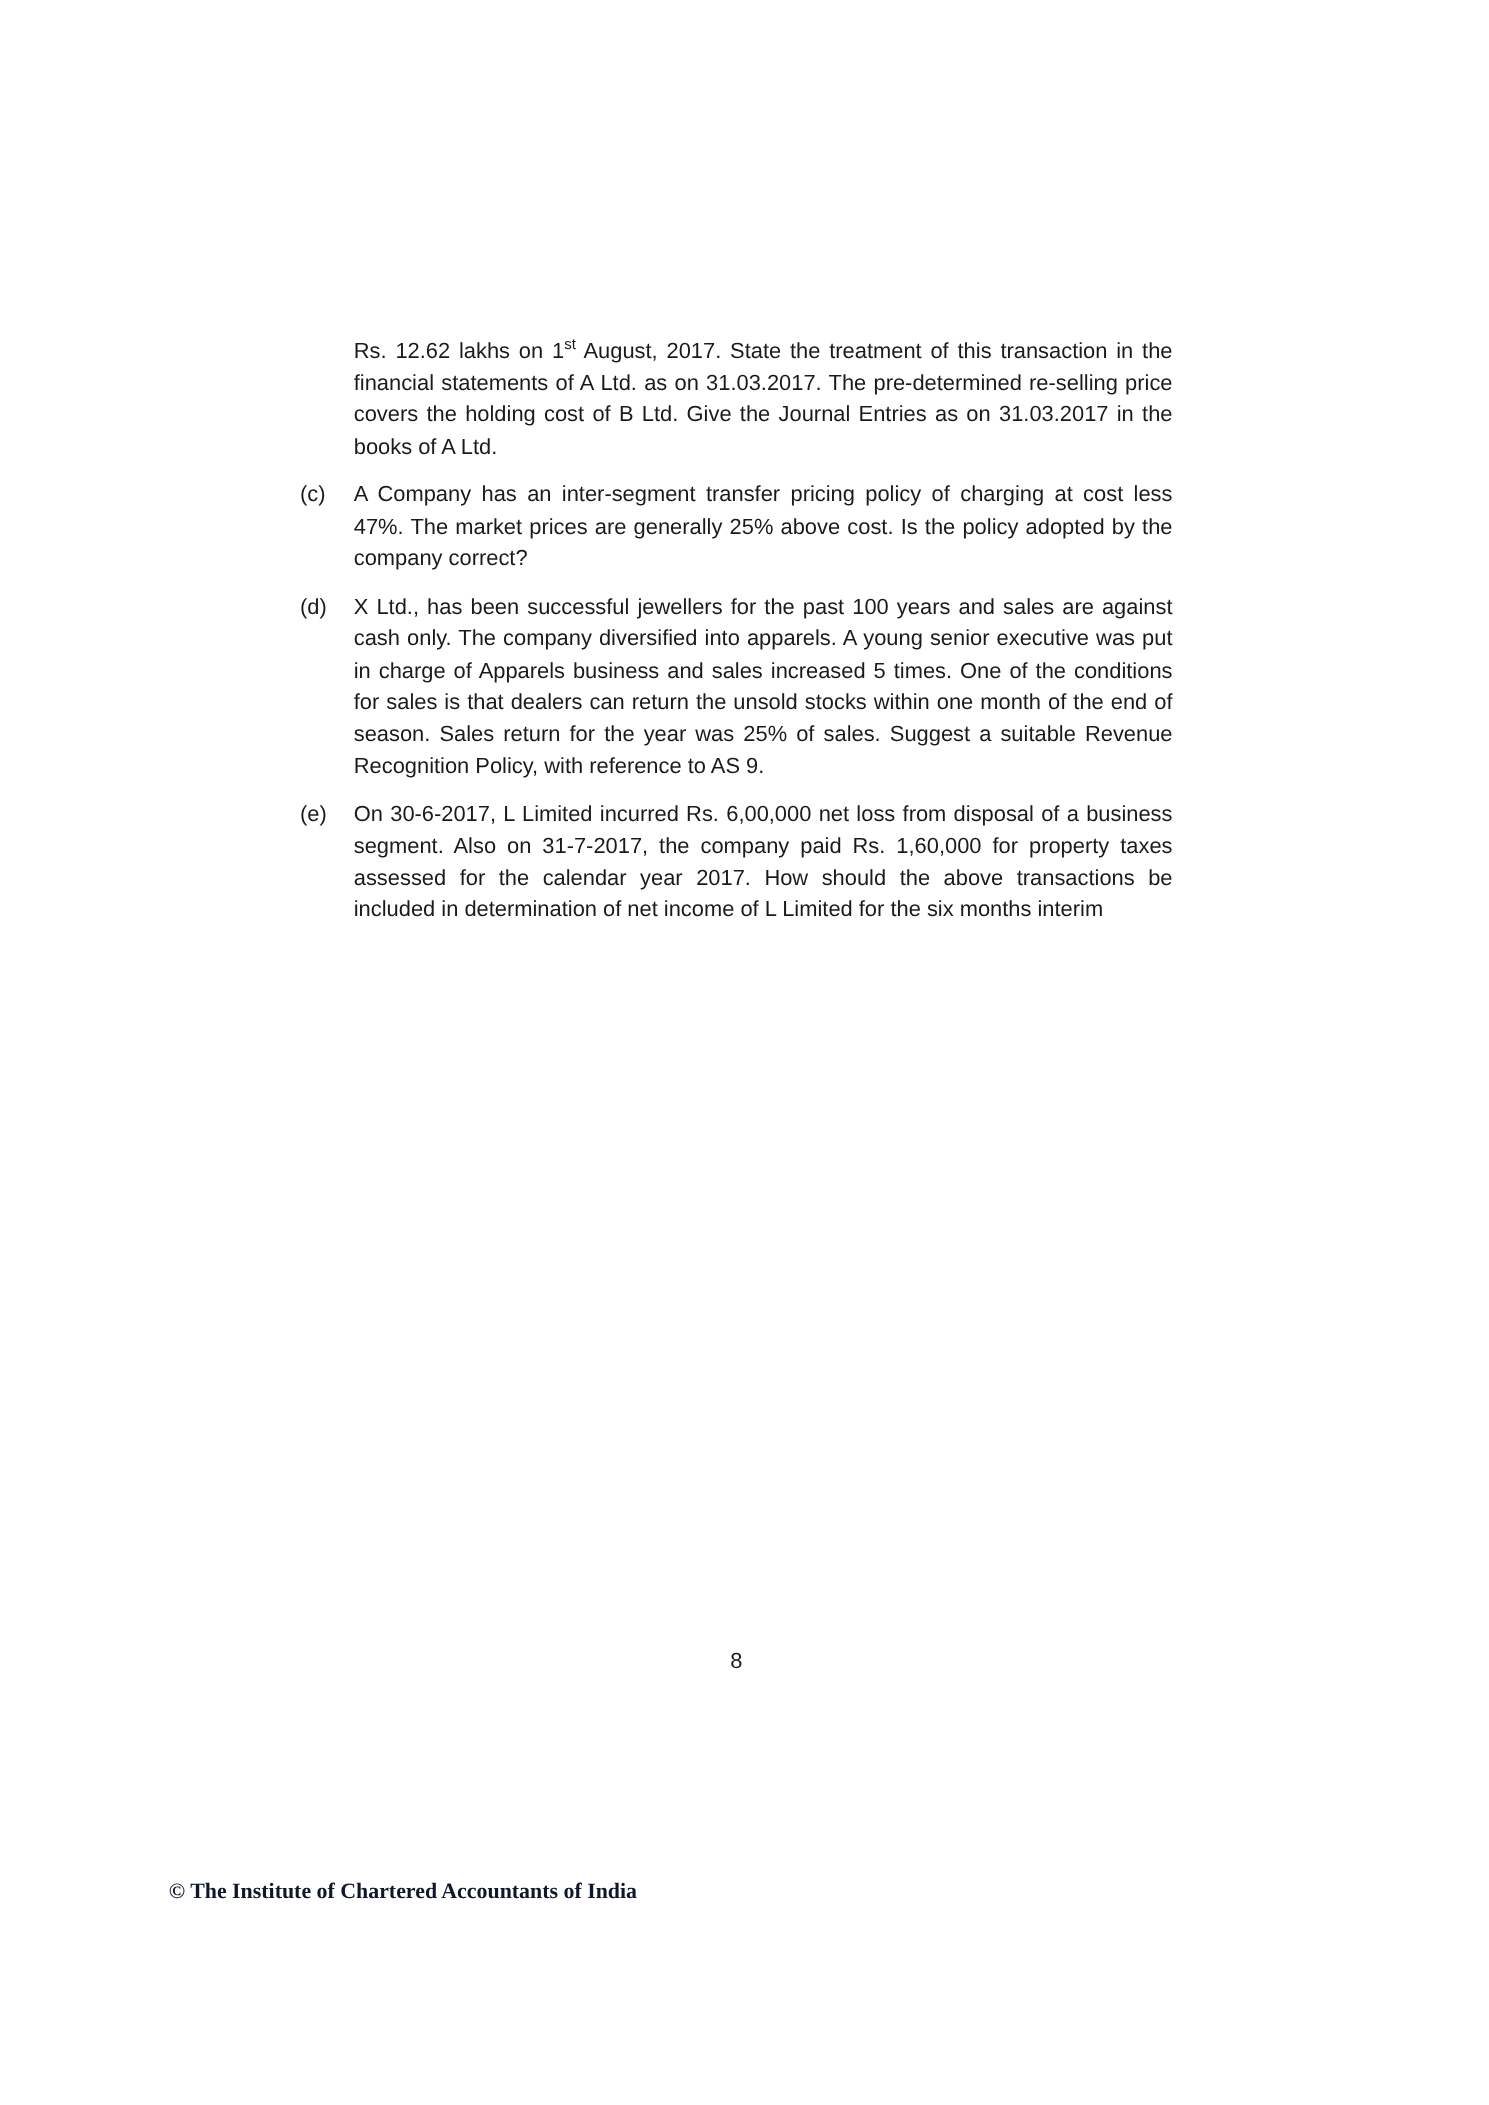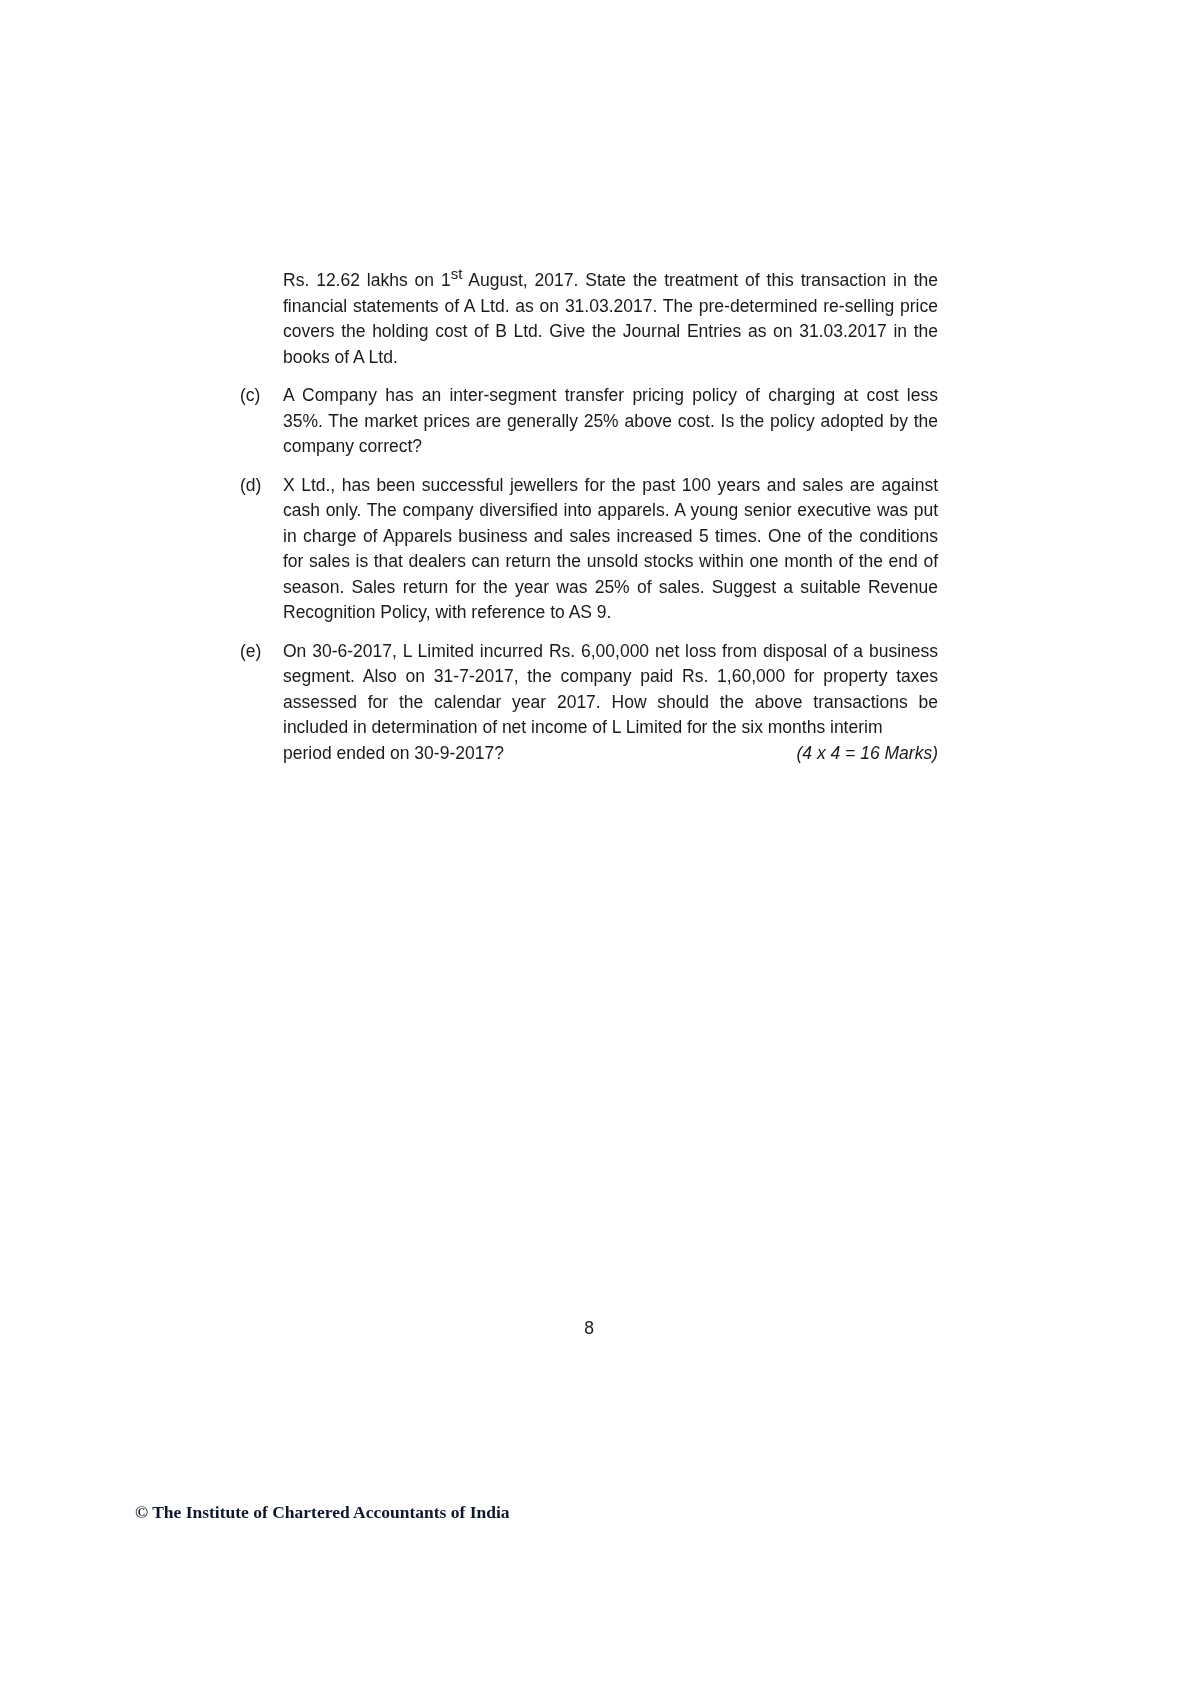--- a/index.html
+++ b/index.html
@@ -32,7 +32,7 @@
     margin-left: 43px;
   }
   sup.ord {
-    font-size: 15px;
+    font-size: 12px;
     vertical-align: super;
     line-height: 0;
     margin-top: 28px;

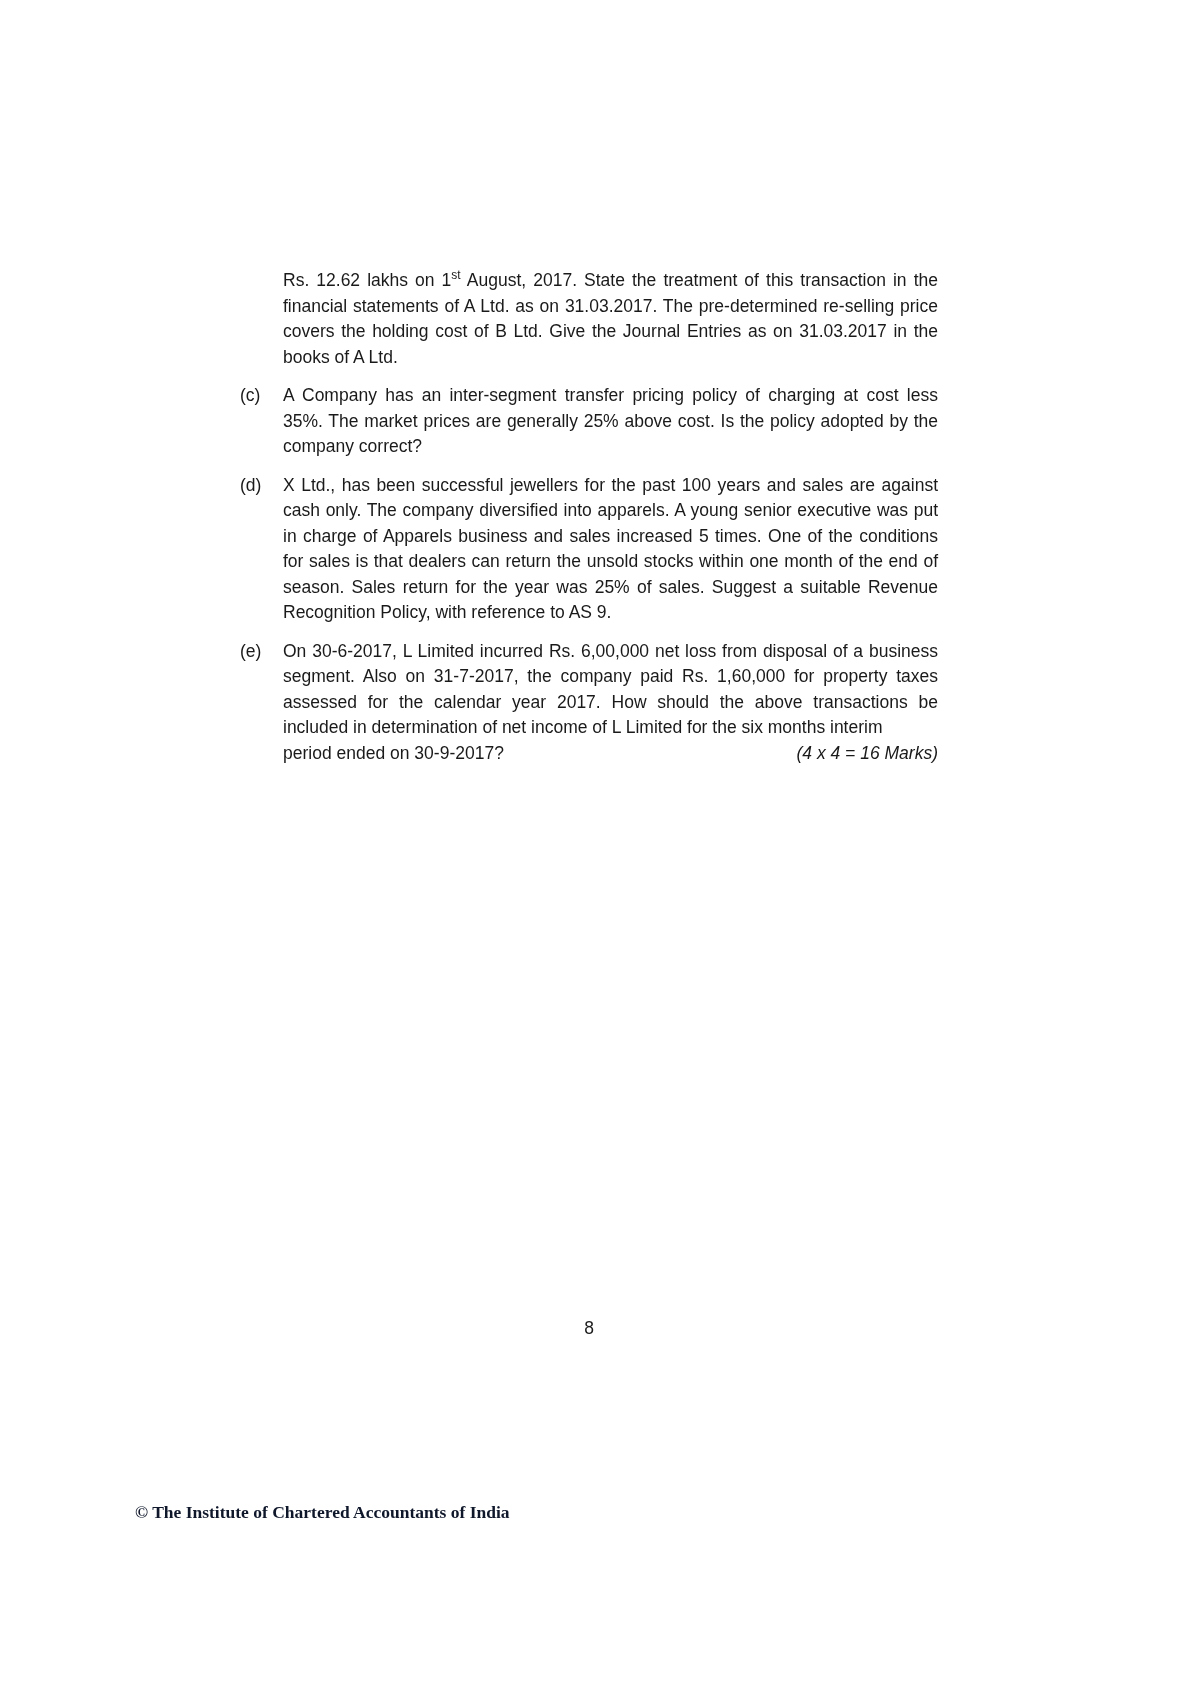--- a/index.html
+++ b/index.html
@@ -91,7 +91,7 @@
     <div class="item">
       <span class="label">(c)</span>
       <div class="text-wrap">
-        <p class="text">A Company has an inter-segment transfer pricing policy of charging at cost less 35%. The market prices are generally 25% above cost. Is the policy adopted by the company correct?</p>
+        <p class="text">A Company has an inter-segment transfer pricing policy of charging at cost less 47%. The market prices are generally 25% above cost. Is the policy adopted by the company correct?</p>
       </div>
     </div>
 

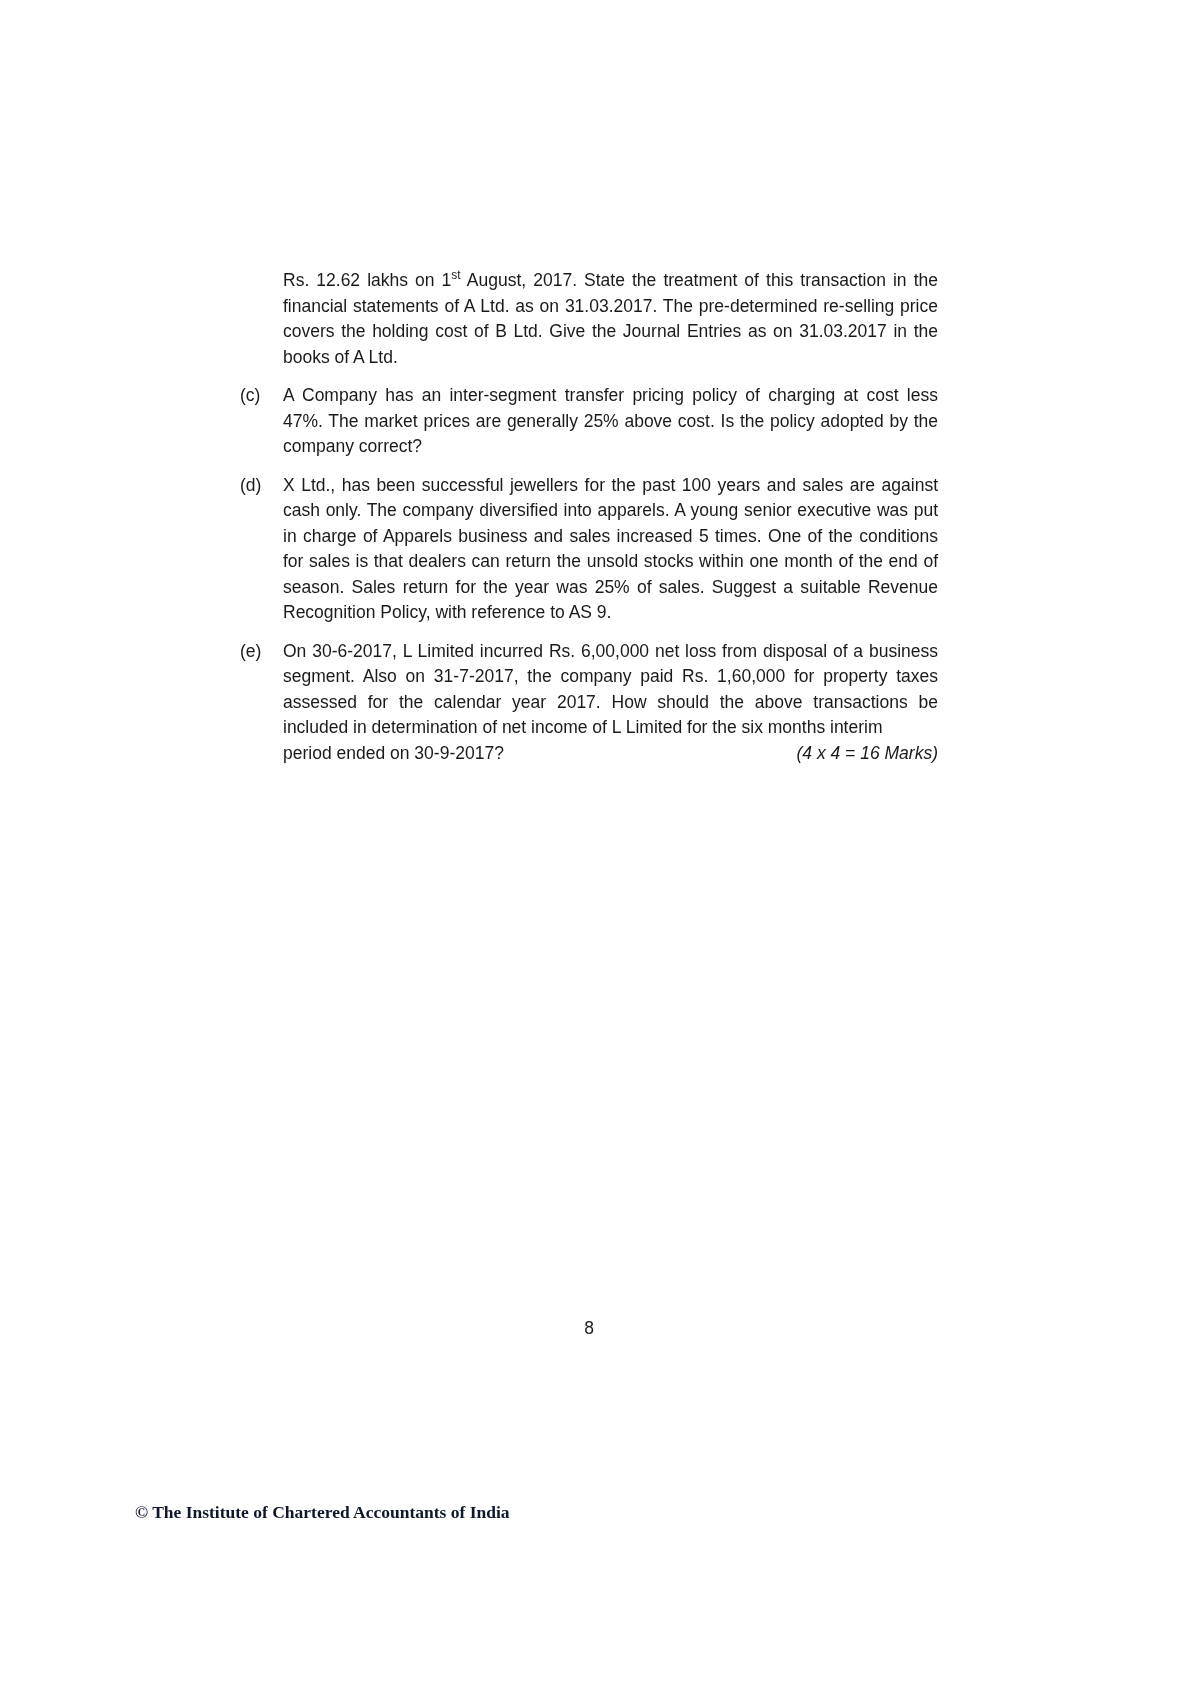--- a/index.html
+++ b/index.html
@@ -106,10 +106,6 @@
       <span class="label">(e)</span>
       <div class="text-wrap">
         <p class="text">On 30-6-2017, L Limited incurred Rs. 6,00,000 net loss from disposal of a business segment.  Also on 31-7-2017, the company paid Rs. 1,60,000 for property taxes assessed for the calendar year 2017.  How should the above transactions be included in determination of net income of L Limited for the six months interim</p>
-        <div class="last-line">
-          <span>period ended on 30-9-2017?</span>
-          <span class="marks">(4 x 4 = 16 Marks)</span>
-        </div>
       </div>
     </div>
 

